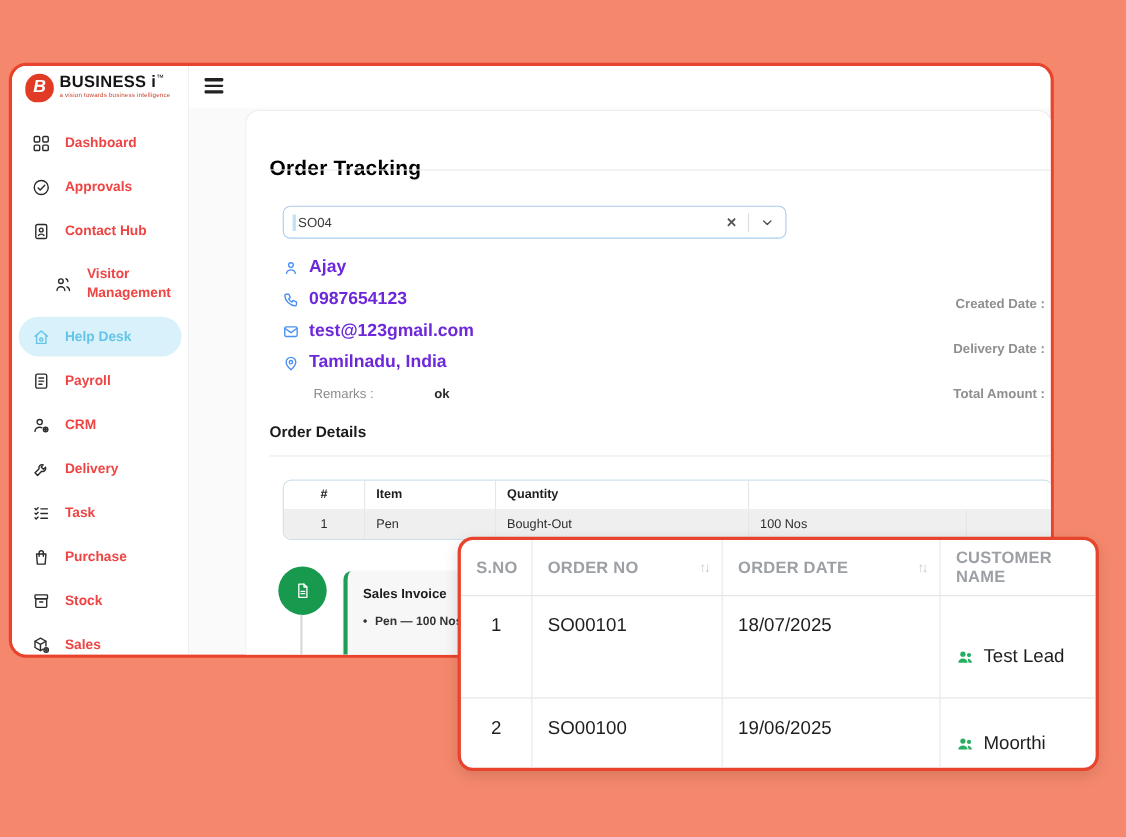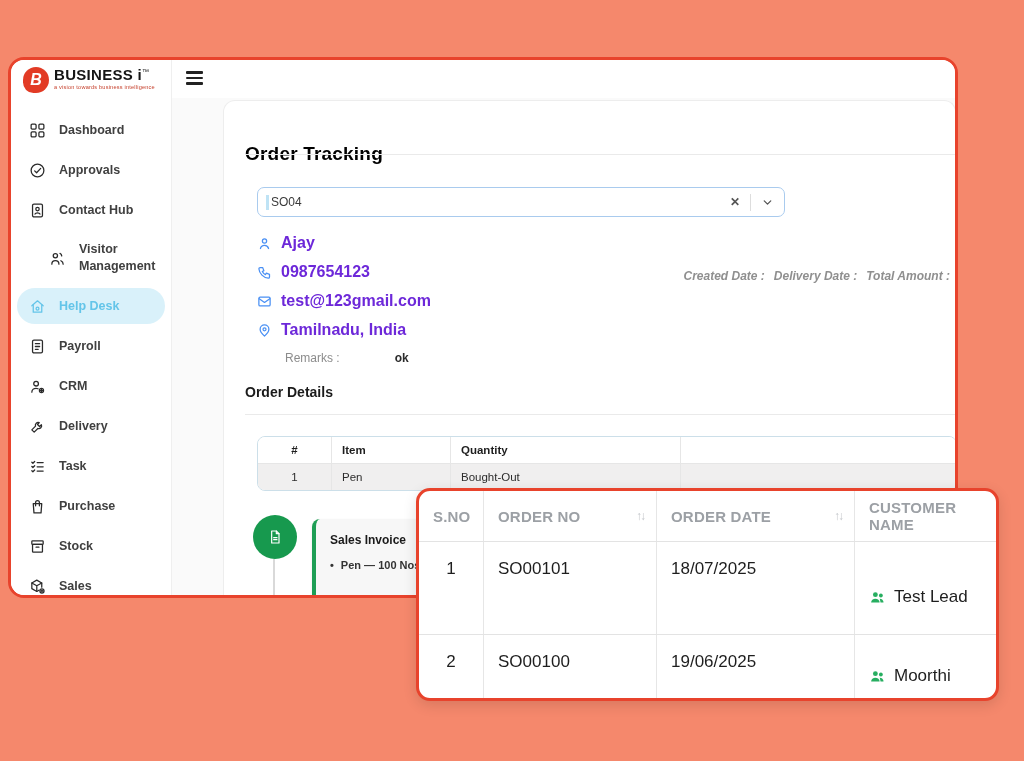--- a/index.html
+++ b/index.html
@@ -25,7 +25,7 @@
   .logo-tagline{font-size:5.6px;color:#C6412D;margin-top:2px;letter-spacing:.2px;white-space:nowrap;}
   .menu{position:absolute;top:50px;left:0;right:0;}
   .menu-item{height:40px;display:flex;align-items:center;gap:13px;padding:0 8px 0 18px;
-    font-size:12.5px;font-weight:bold;color:#404040;cursor:pointer;box-sizing:border-box;}
+    font-size:12.5px;font-weight:bold;color:#ef4444;cursor:pointer;box-sizing:border-box;}
   .menu-item .mi{flex:0 0 auto;display:flex;color:#2b2b2b;}
   .menu-item.two-line{height:56px;}
   .menu-item.two-line .lbl{line-height:1.35;}

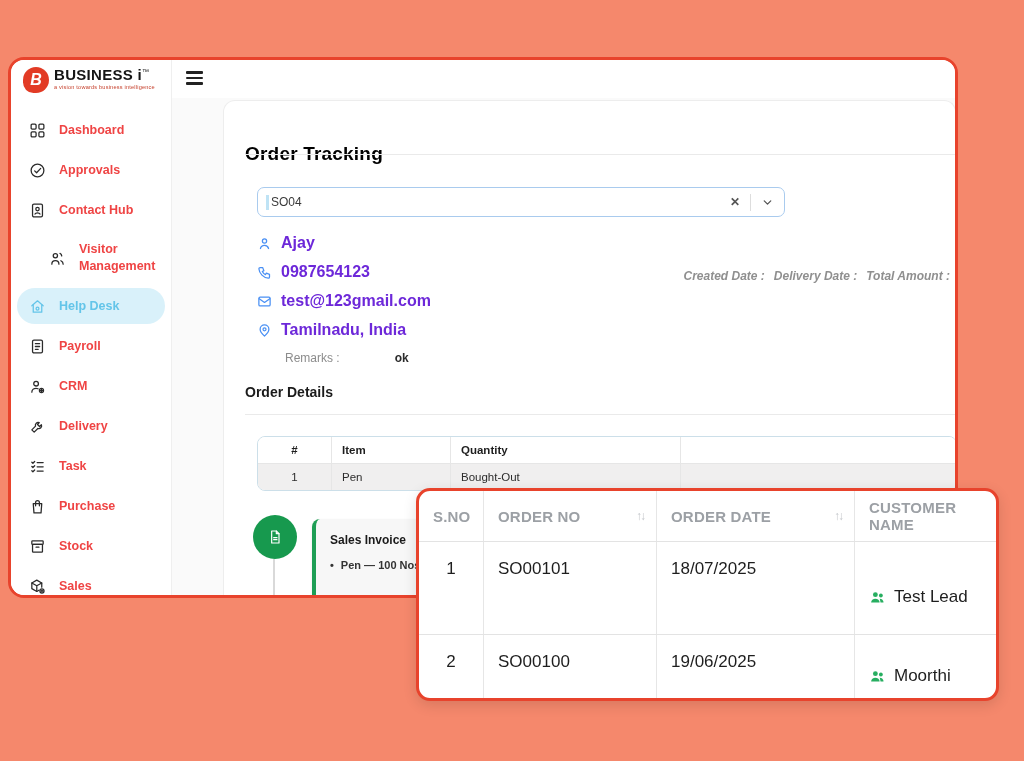--- a/index.html
+++ b/index.html
@@ -44,7 +44,7 @@
   .hline{position:absolute;left:21px;right:0;border-top:1px solid #EAEAEA;}
   .hl1{top:53px;} .hl2{top:313px;}
   
-  .search-box{position:absolute;left:33px;top:86px;width:528px;height:30px;border:1.5px solid #A9CBEE;
+  .search-box{position:absolute;left:33px;top:86px;width:458px;height:30px;border:1.5px solid #A9CBEE;
     border-radius:7px;background:#fff;display:flex;align-items:center;box-sizing:border-box;cursor:text;}
   .caret{width:3px;height:15px;background:#BFE3F5;margin-left:8px;}
   .search-text{font-size:12px;color:#3a3a3a;margin-left:2px;flex:1;}

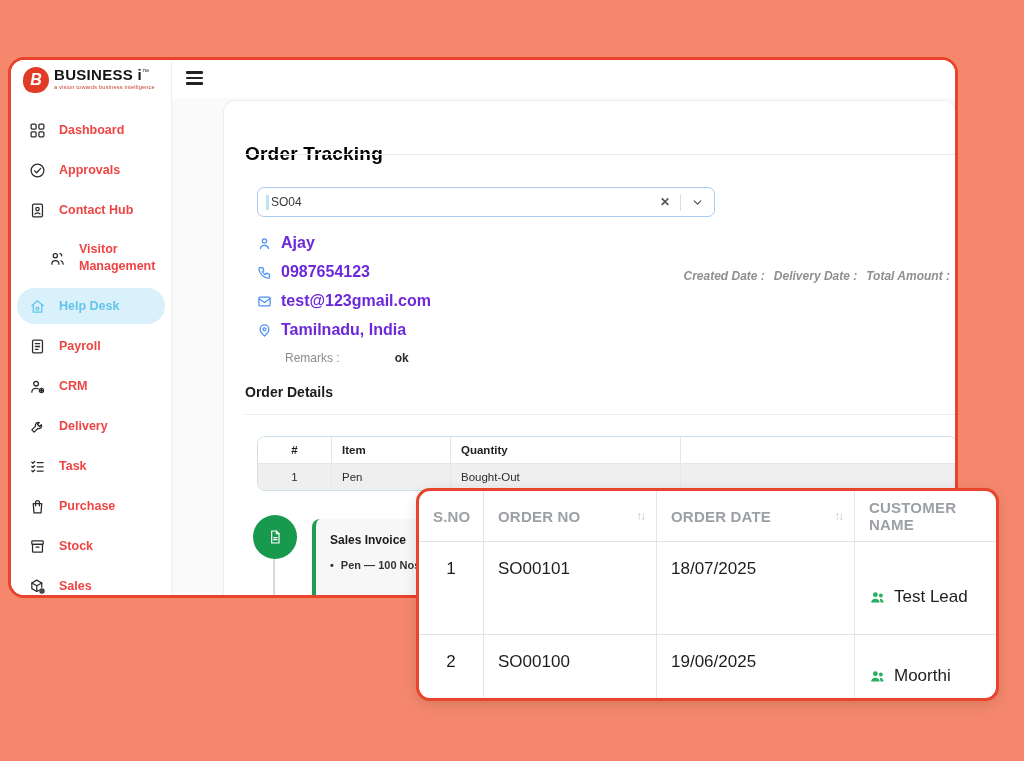--- a/index.html
+++ b/index.html
@@ -60,7 +60,7 @@
   .rem-lab{color:#8C8C8C;font-weight:normal;margin-left:28px;}
   .rem-val{color:#2b2b2b;font-weight:bold;margin-left:55px;}
   
-  .meta{position:absolute;right:5px;top:167px;display:flex;flex-direction:row;gap:9px;align-items:flex-end;font-style:italic;}
+  .meta{position:absolute;right:5px;top:167px;display:flex;flex-direction:column;gap:25px;align-items:flex-end;}
   .meta div{font-size:12px;color:#8F8F8F;font-weight:bold;height:16px;line-height:16px;}
   .section-title{position:absolute;left:21px;top:283px;font-size:14px;font-weight:bold;color:#1B1B1B;text-align:center;}
   

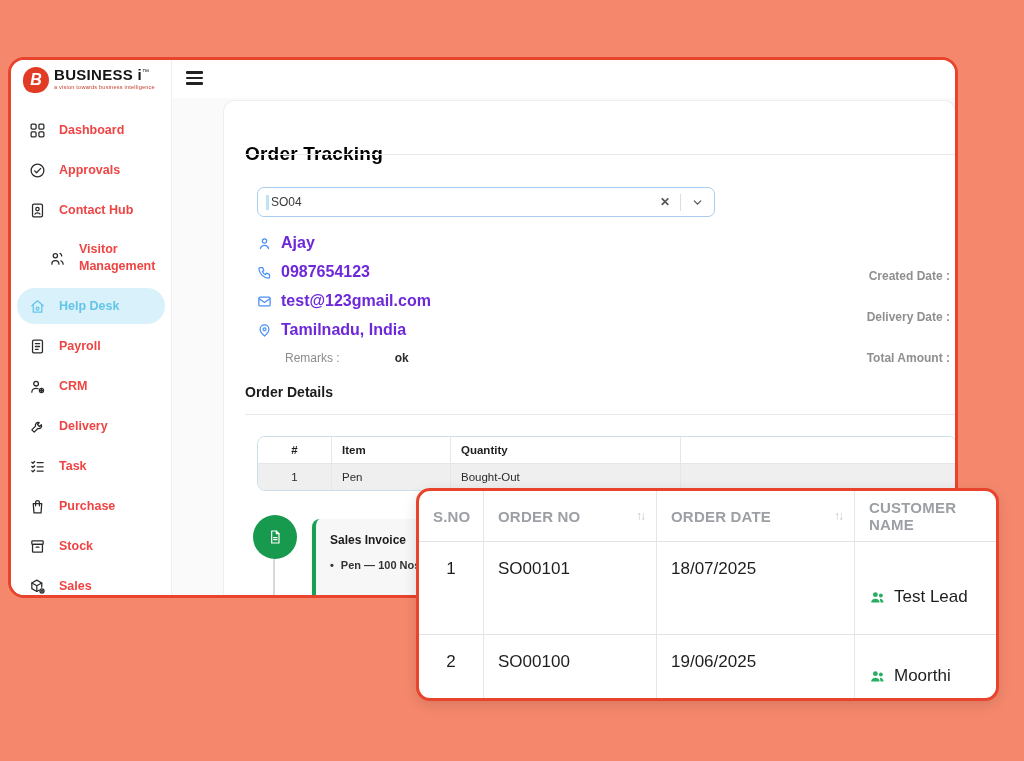--- a/index.html
+++ b/index.html
@@ -327,6 +327,7 @@
           <div class="dcell ctr">1</div>
           <div class="dcell">Pen</div>
           <div class="dcell">Bought-Out</div>
+          <div class="dcell">100 Nos</div>
           <div class="dcell"></div>
         </div>
       </div>

